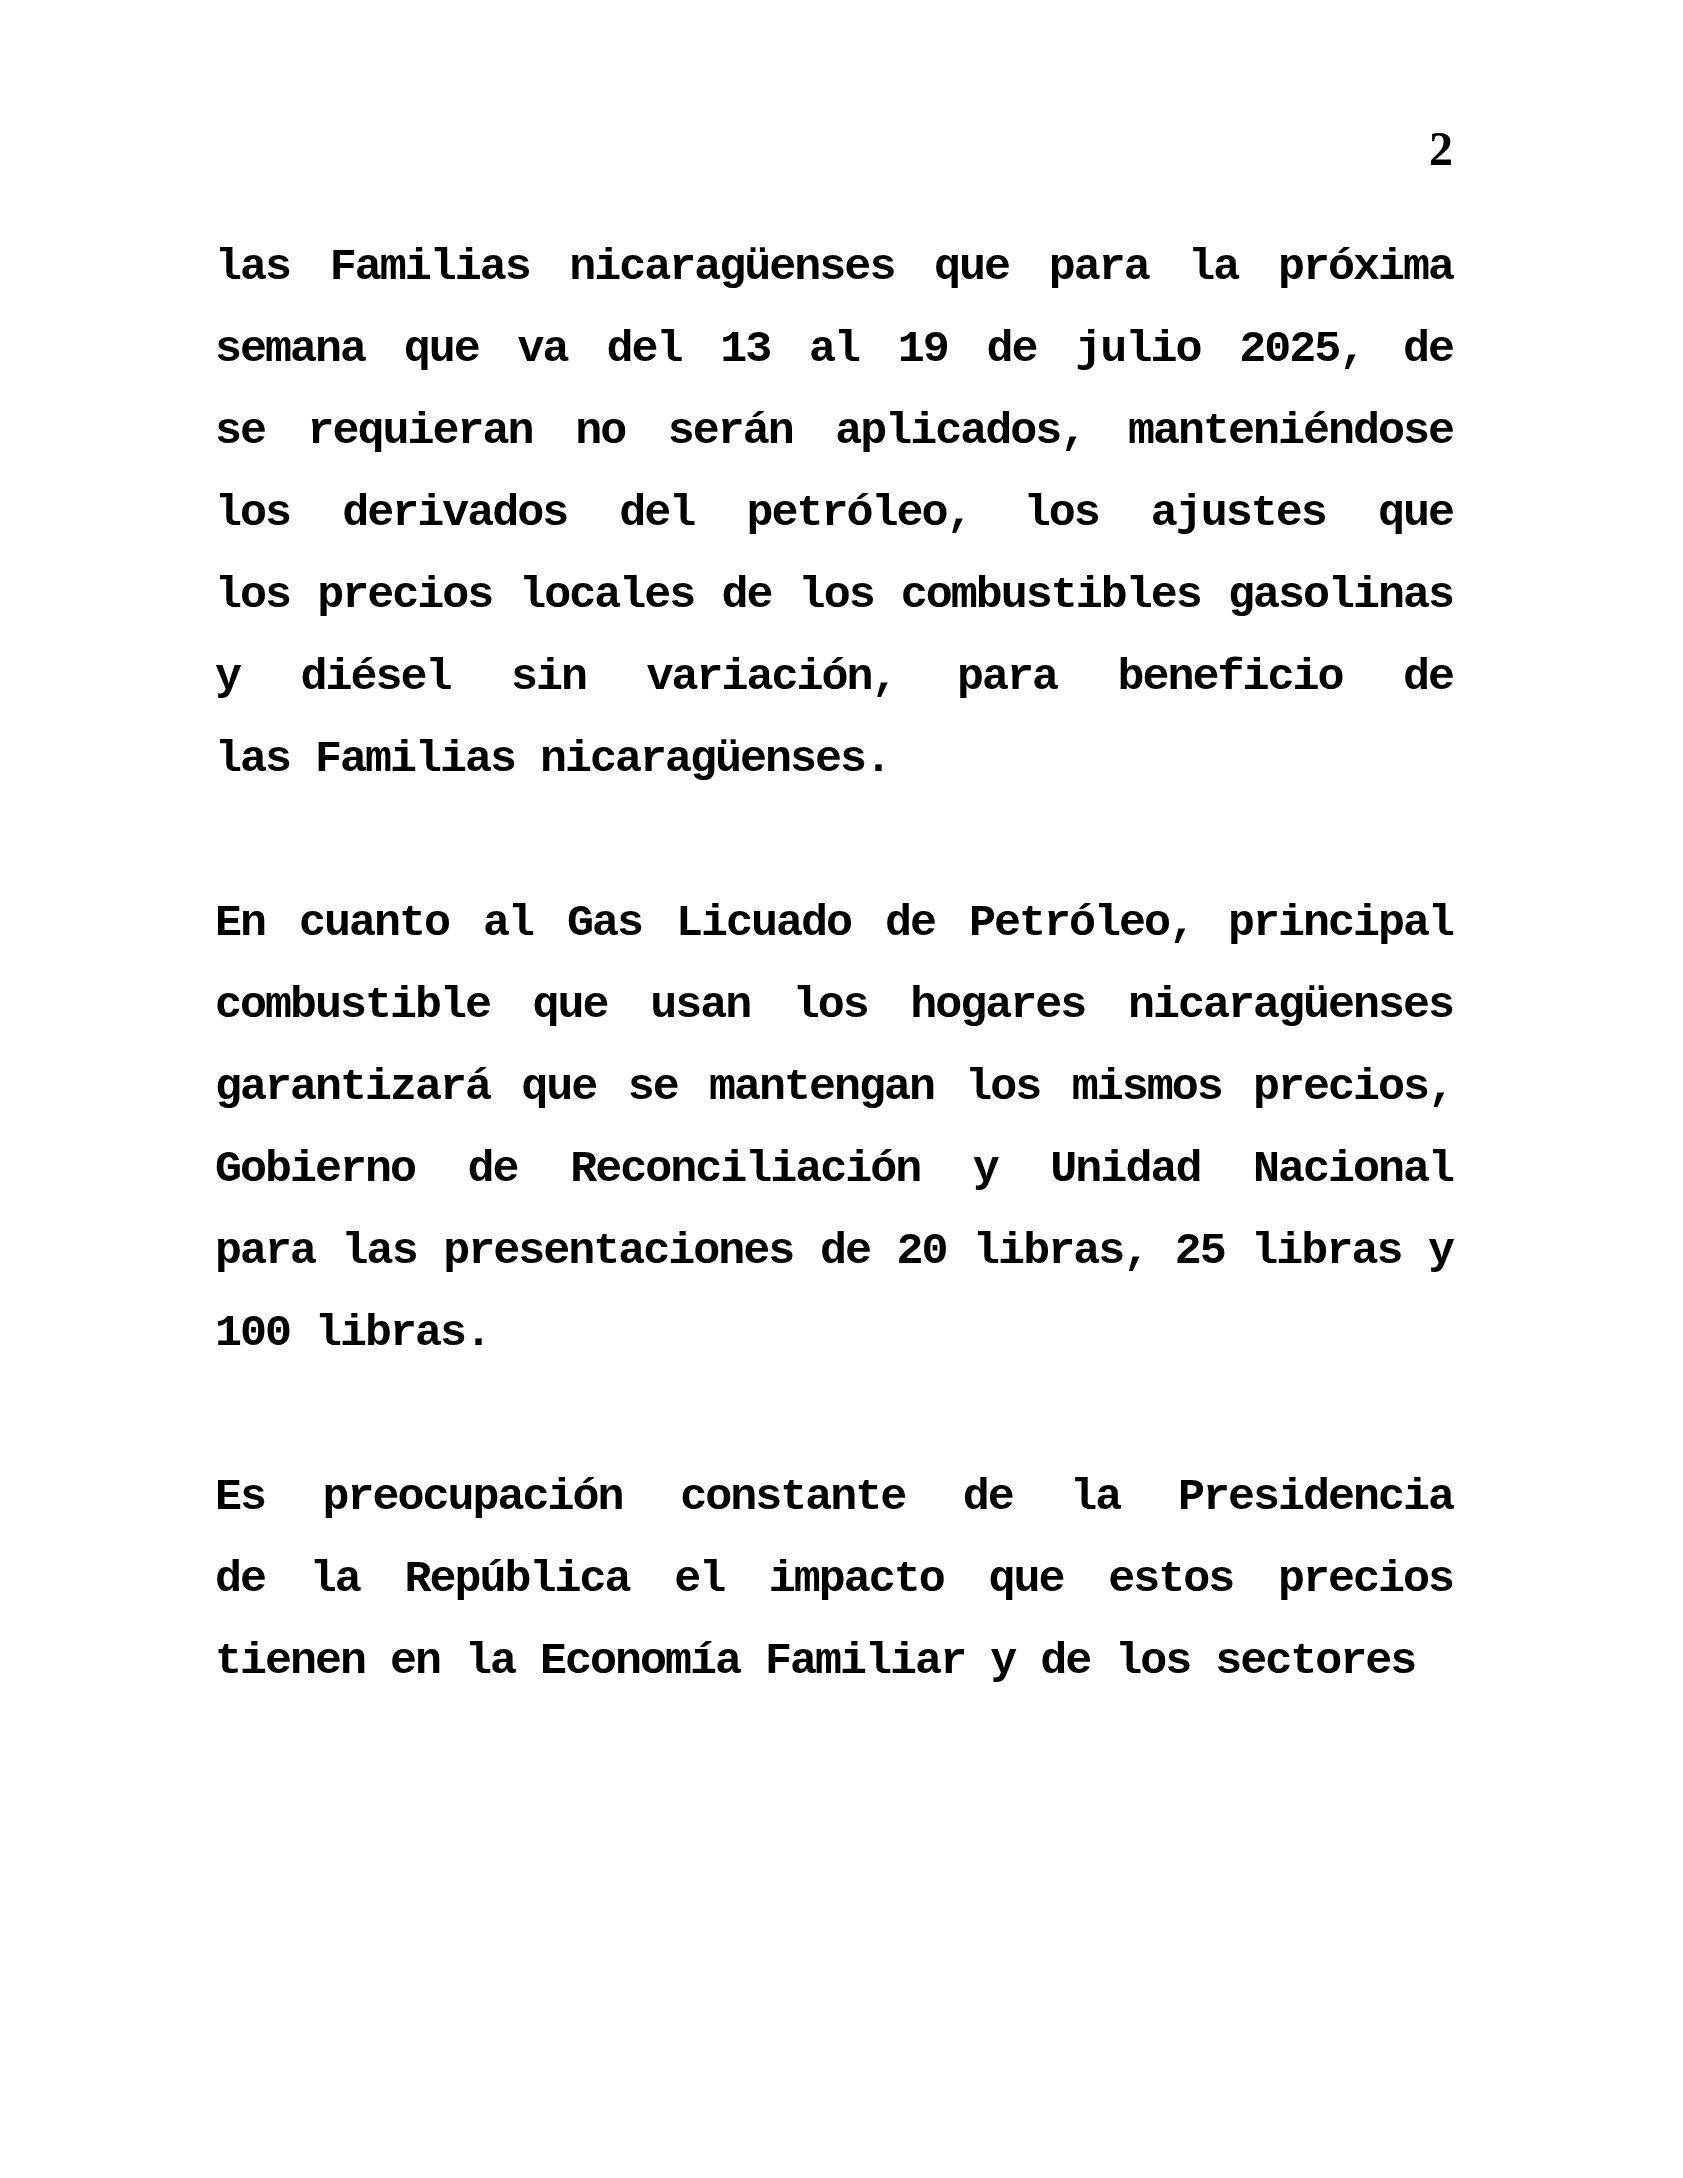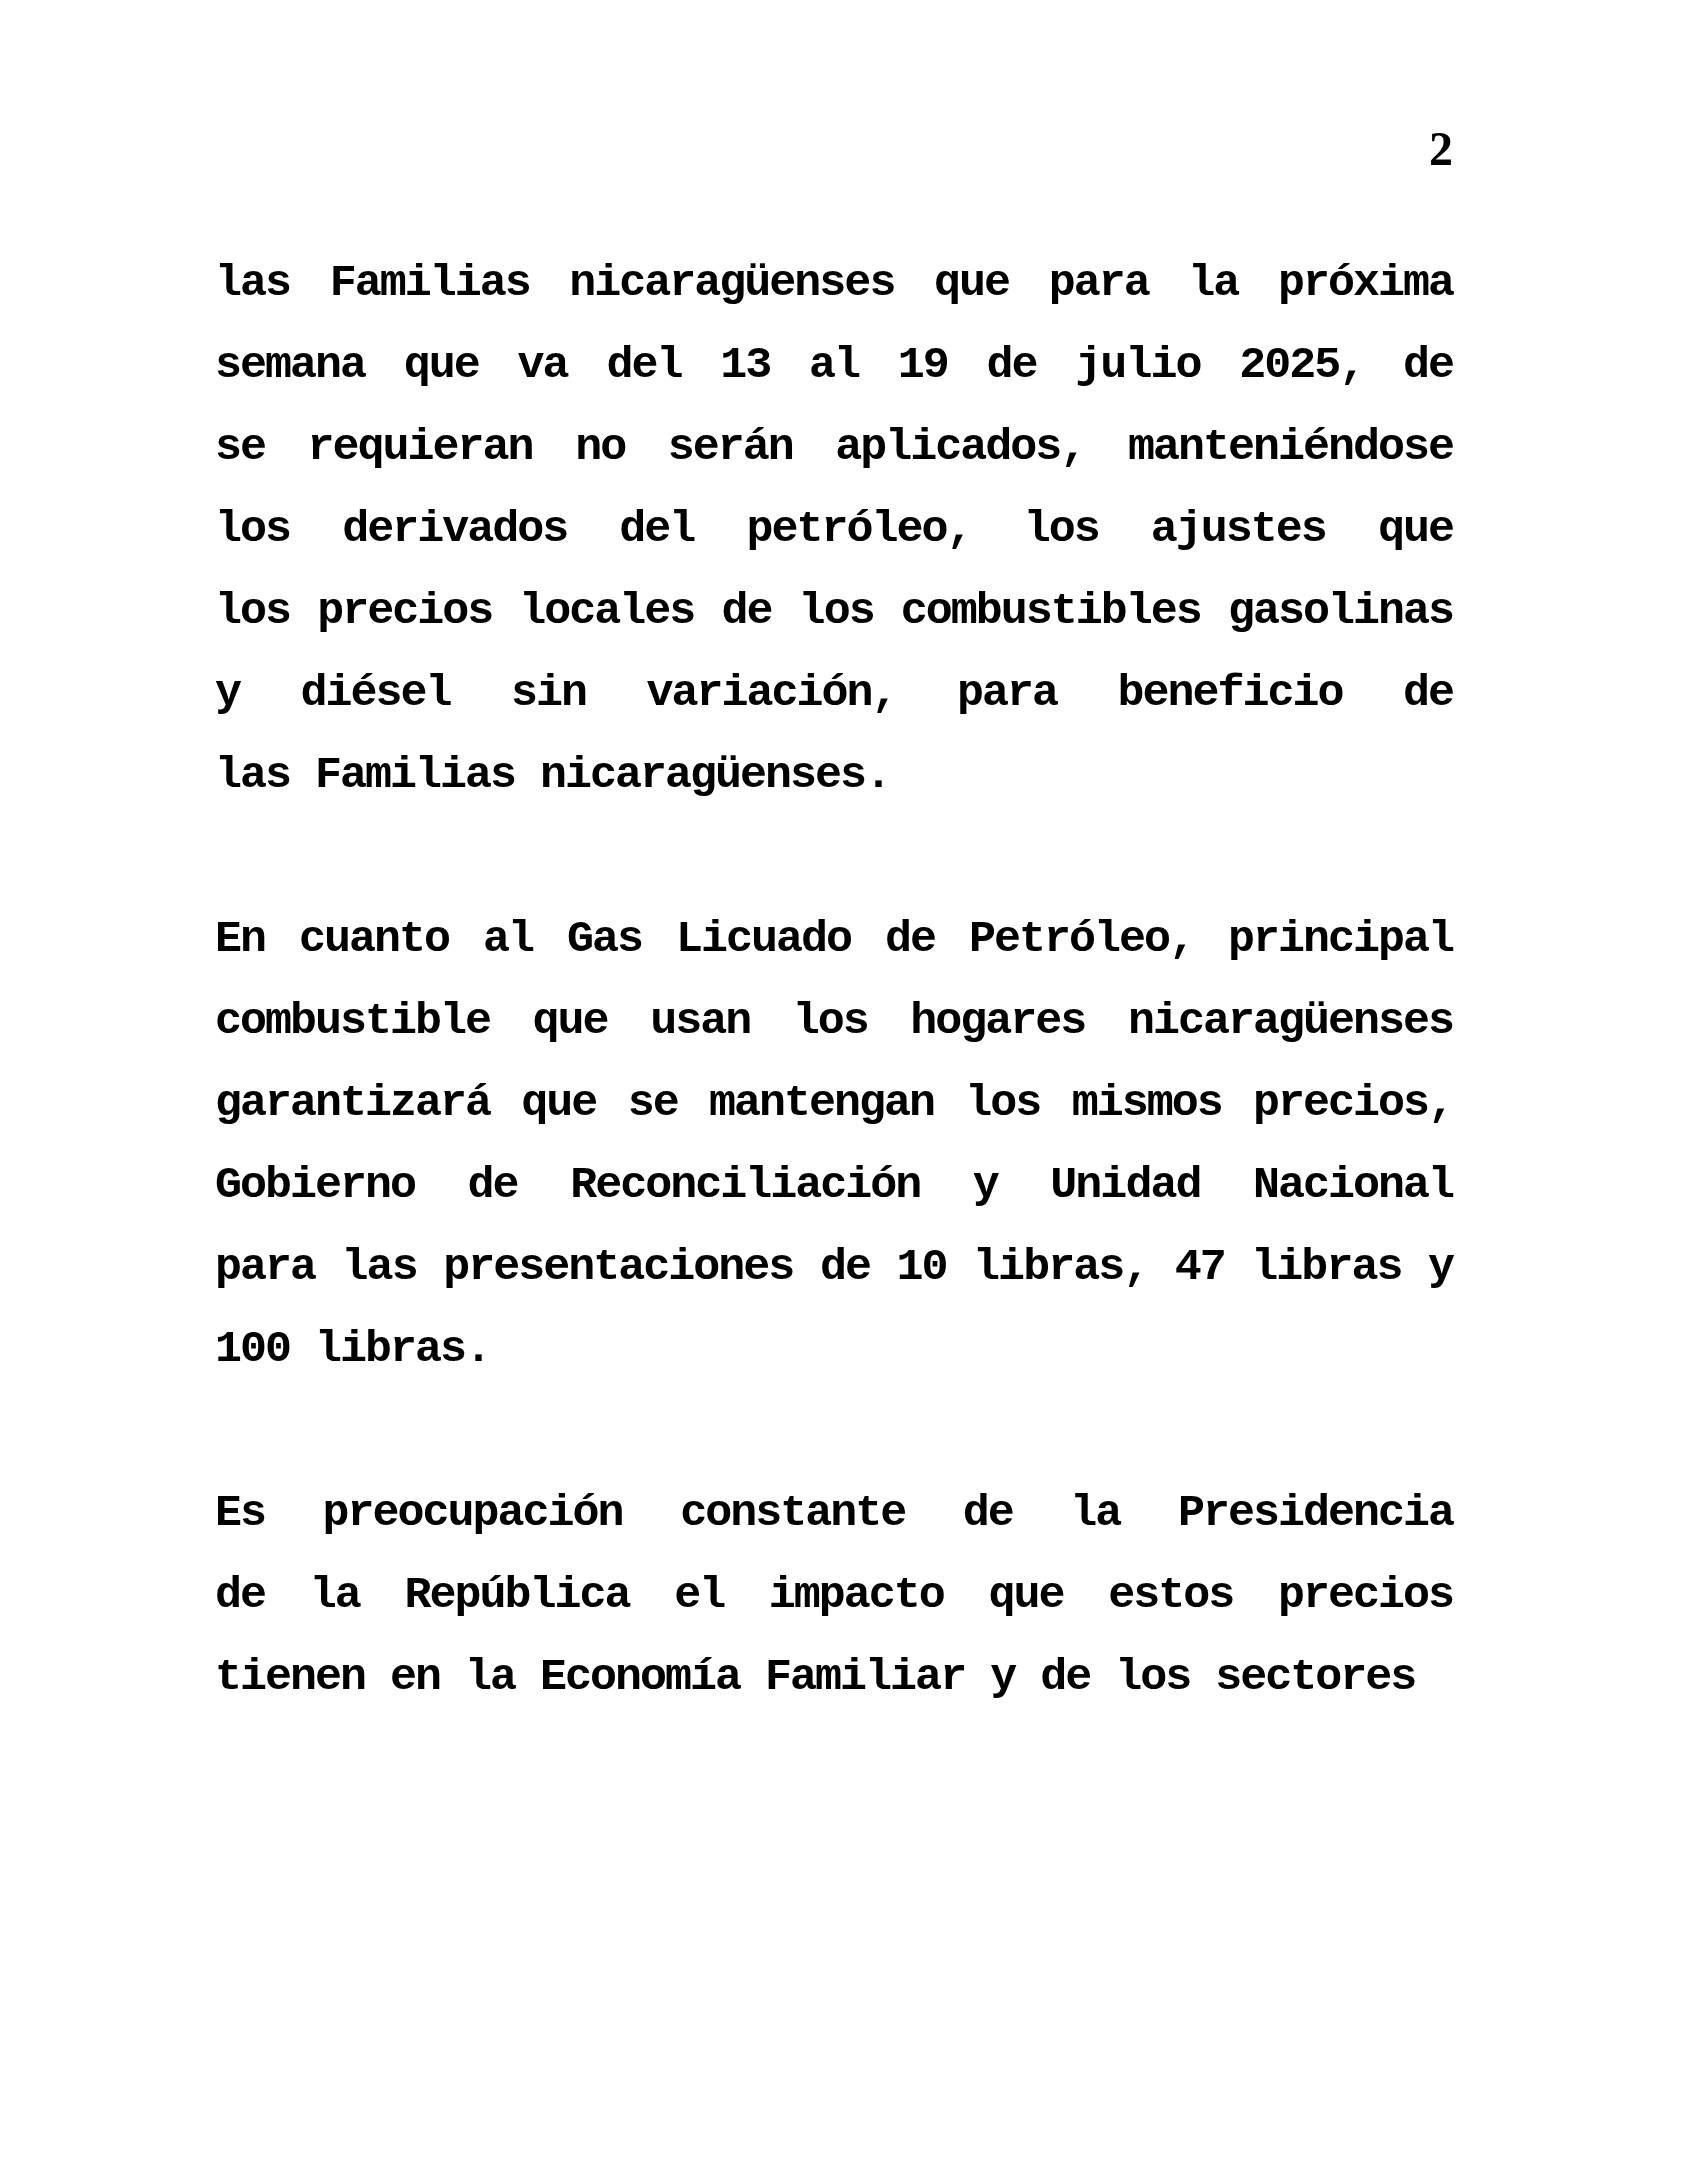--- a/index.html
+++ b/index.html
@@ -29,7 +29,7 @@
   .docbody {
     position: absolute;
     left: 215px;
-    top: 243px;
+    top: 227px;
     width: 1238px;
     font-family: "Liberation Mono", "DejaVu Sans Mono", monospace;
     font-weight: 700;

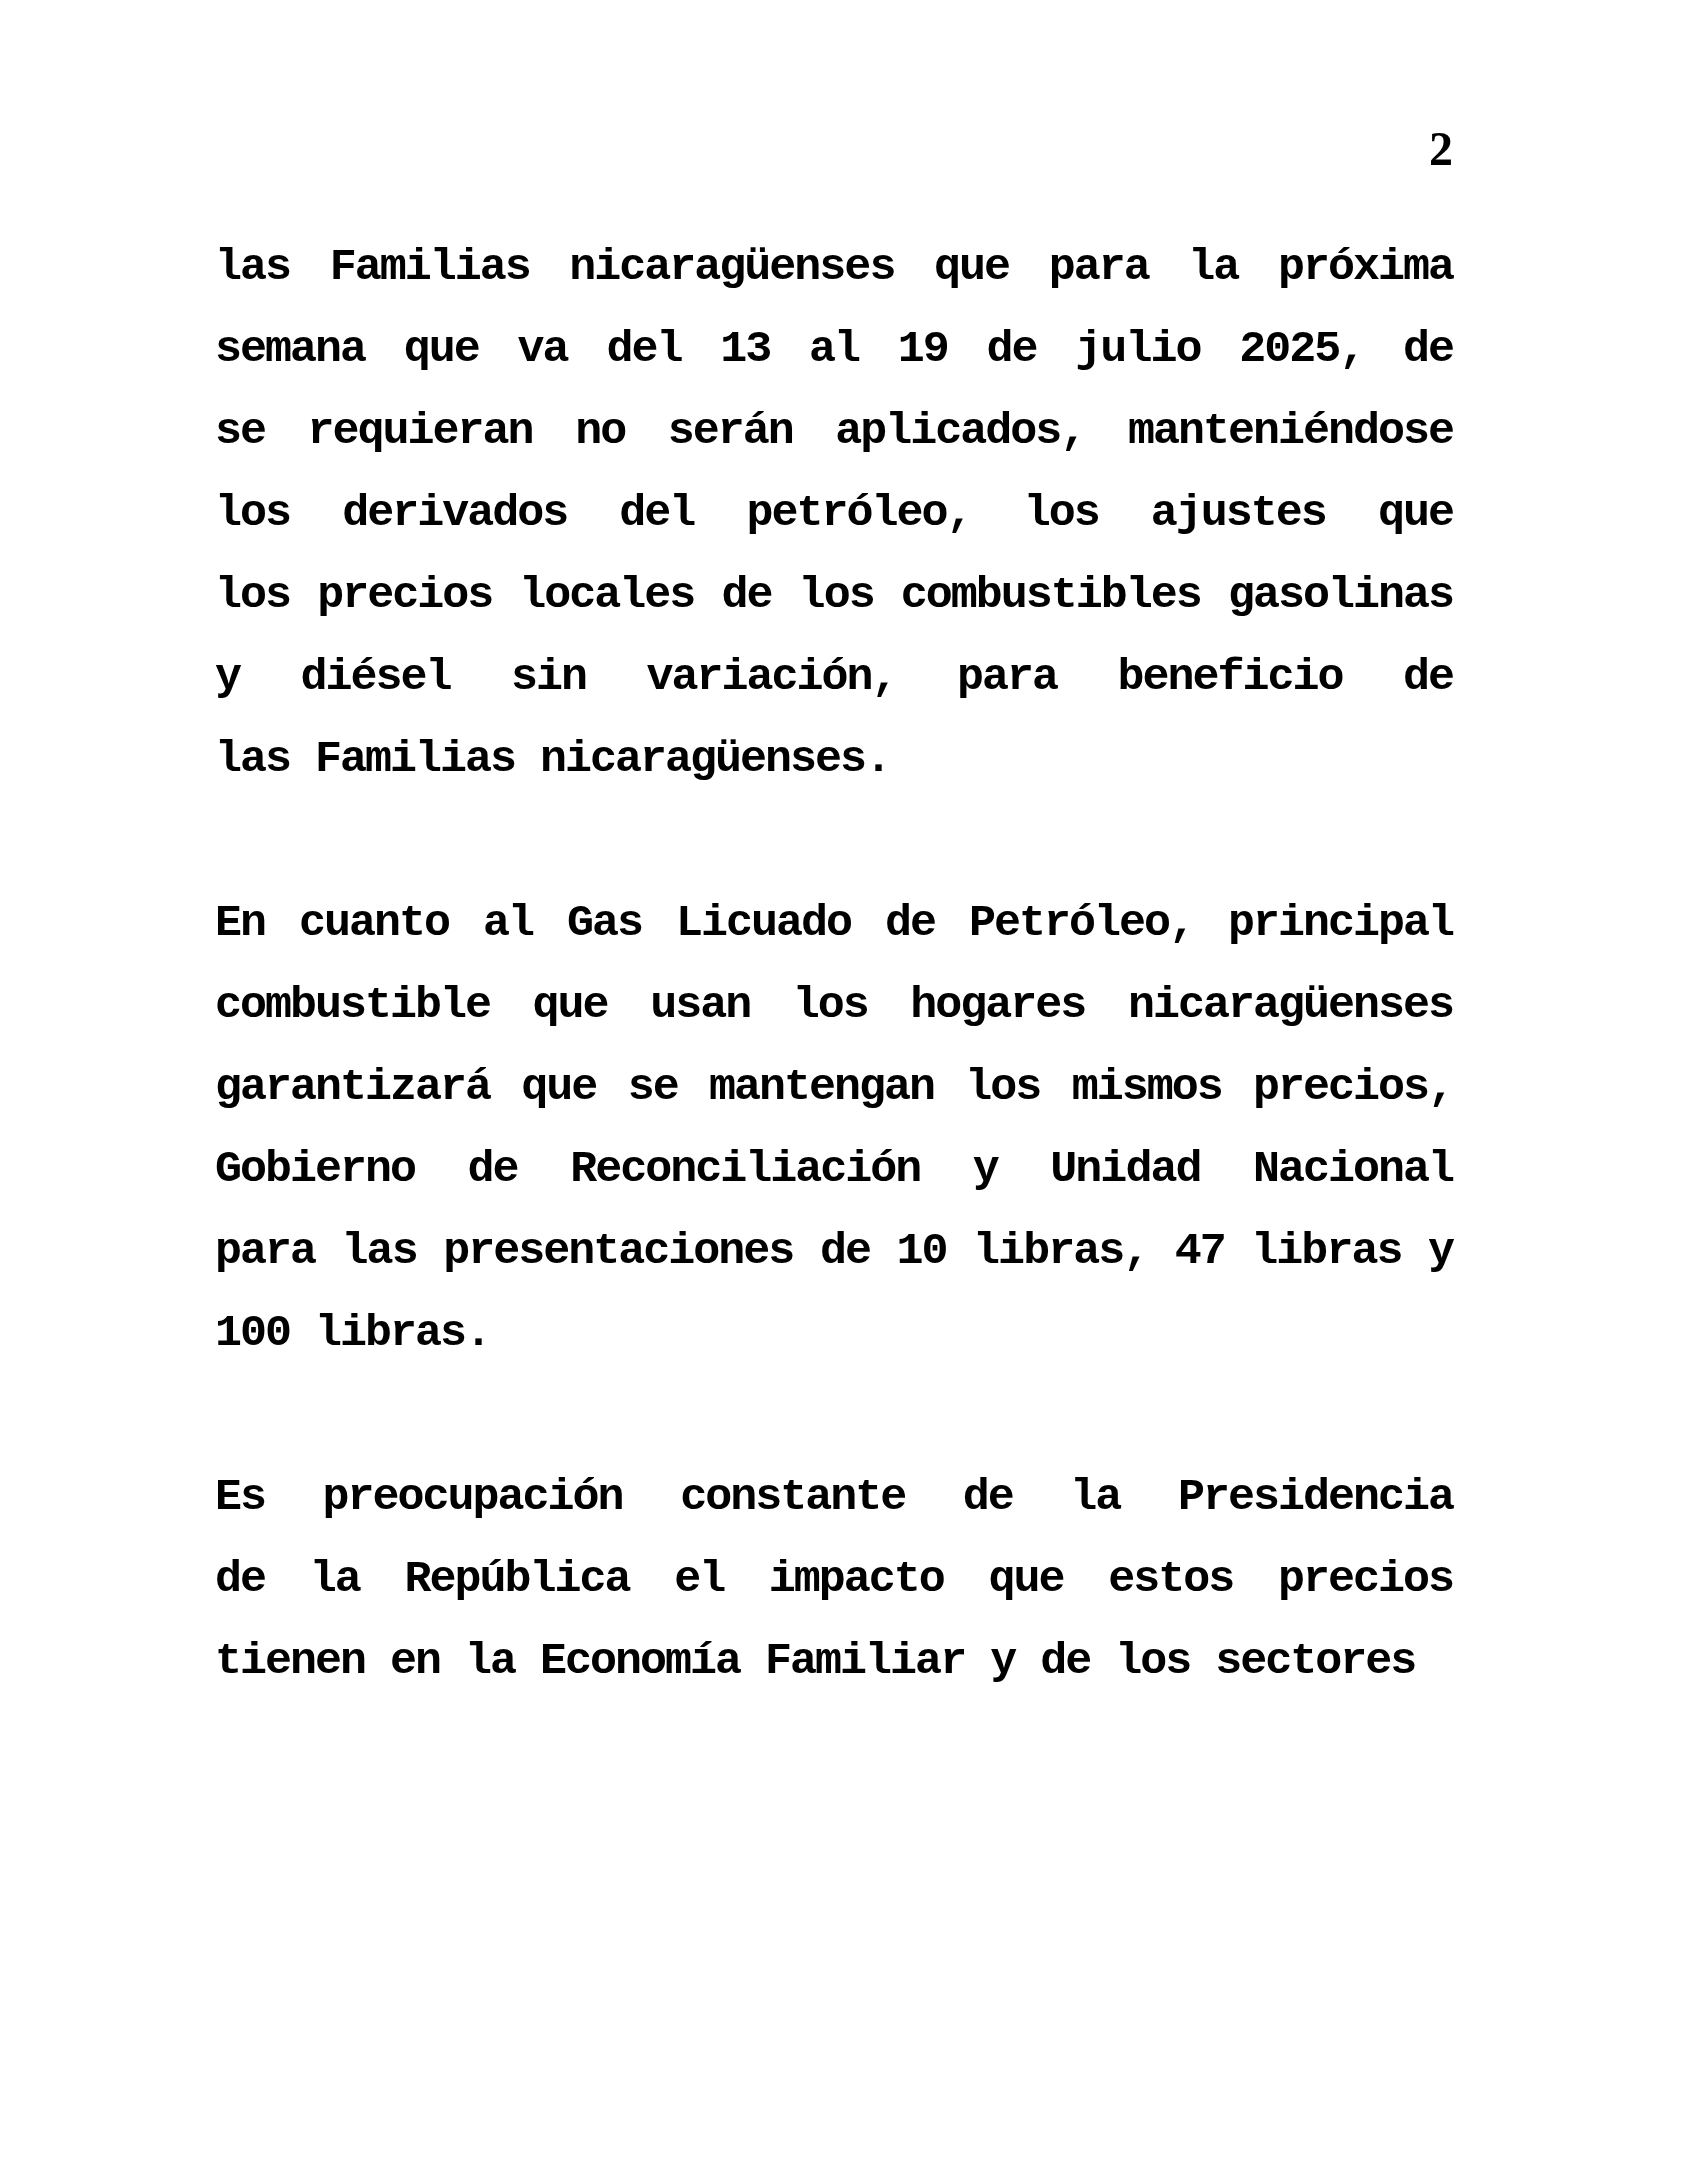--- a/index.html
+++ b/index.html
@@ -76,7 +76,7 @@
       <div class="line j">combustible que usan los hogares nicaragüenses</div>
       <div class="line j">garantizará que se mantengan los mismos precios,</div>
       <div class="line j">Gobierno de Reconciliación y Unidad Nacional</div>
-      <div class="line j">para las presentaciones de 10 libras, 47 libras y</div>
+      <div class="line j">para las presentaciones de 20 libras, 25 libras y</div>
       <div class="line last">100 libras.</div>
     </div>
 

